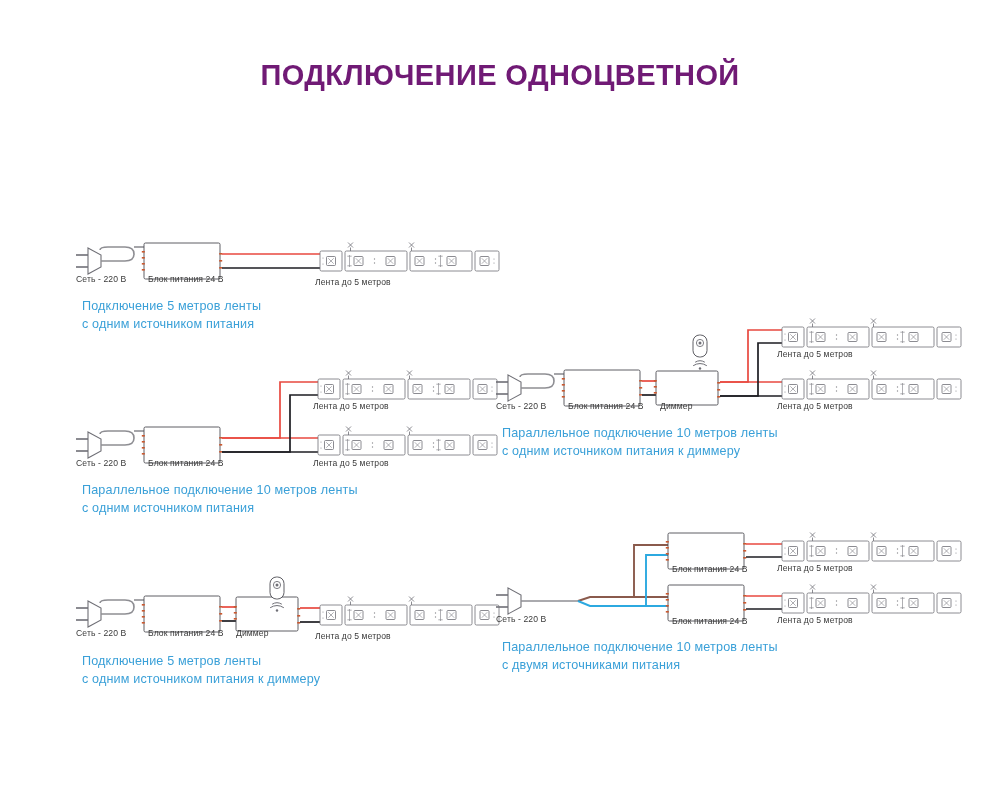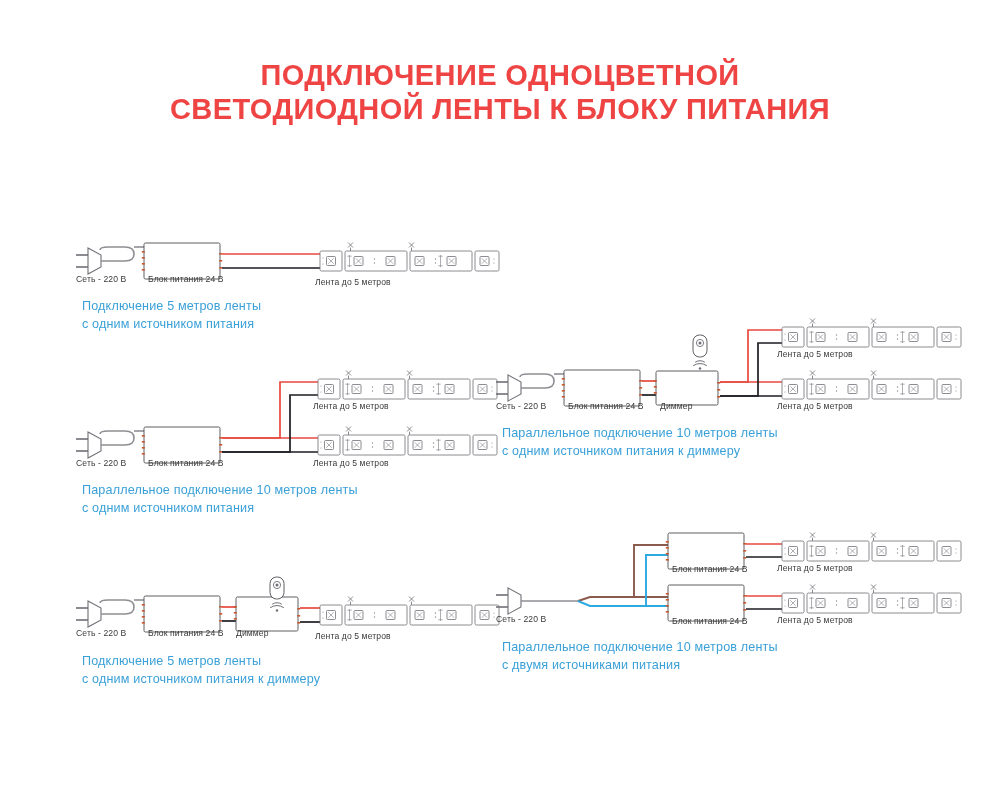--- a/index.html
+++ b/index.html
@@ -31,7 +31,7 @@
   }
   .title-line {
     display: block;
-    color: #ef4444;
+    color: #701a75;
     font-weight: bold;
     font-size: 29px;
     letter-spacing: 0.4px;

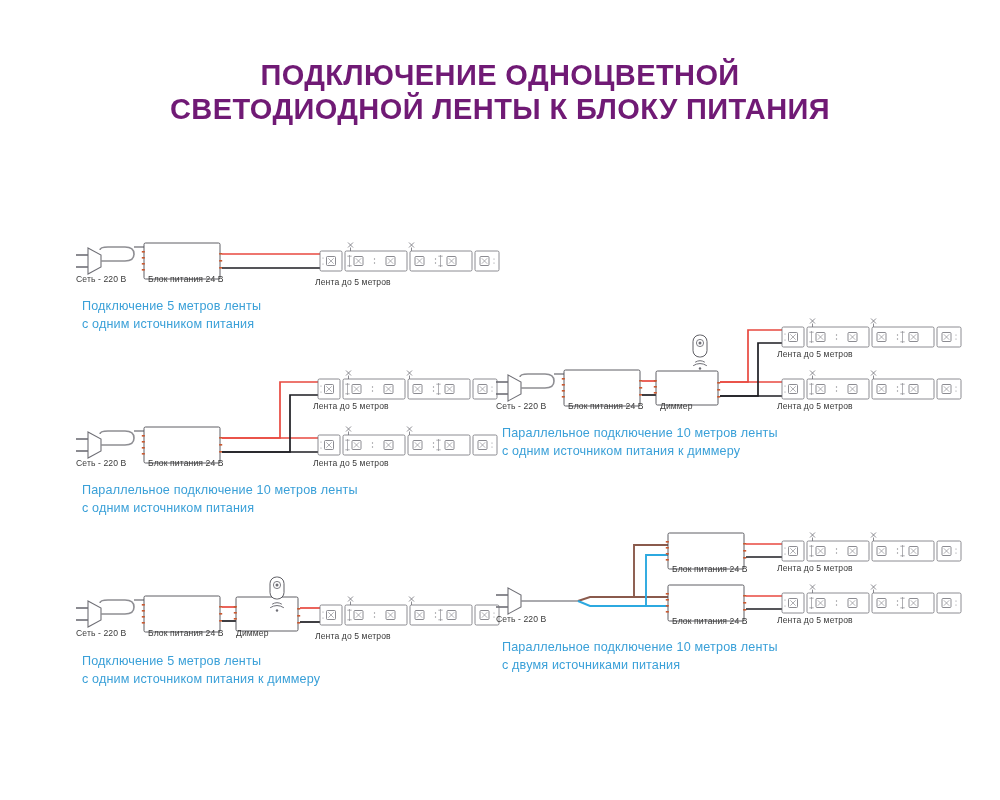--- a/index.html
+++ b/index.html
@@ -75,7 +75,6 @@
 
   <div class="title-wrap">
     <span class="title-line">ПОДКЛЮЧЕНИЕ ОДНОЦВЕТНОЙ</span>
-    <span class="title-line">СВЕТОДИОДНОЙ ЛЕНТЫ К БЛОКУ ПИТАНИЯ</span>
   </div>
 
   <svg class="diagram-layer" viewBox="0 0 1000 800">

